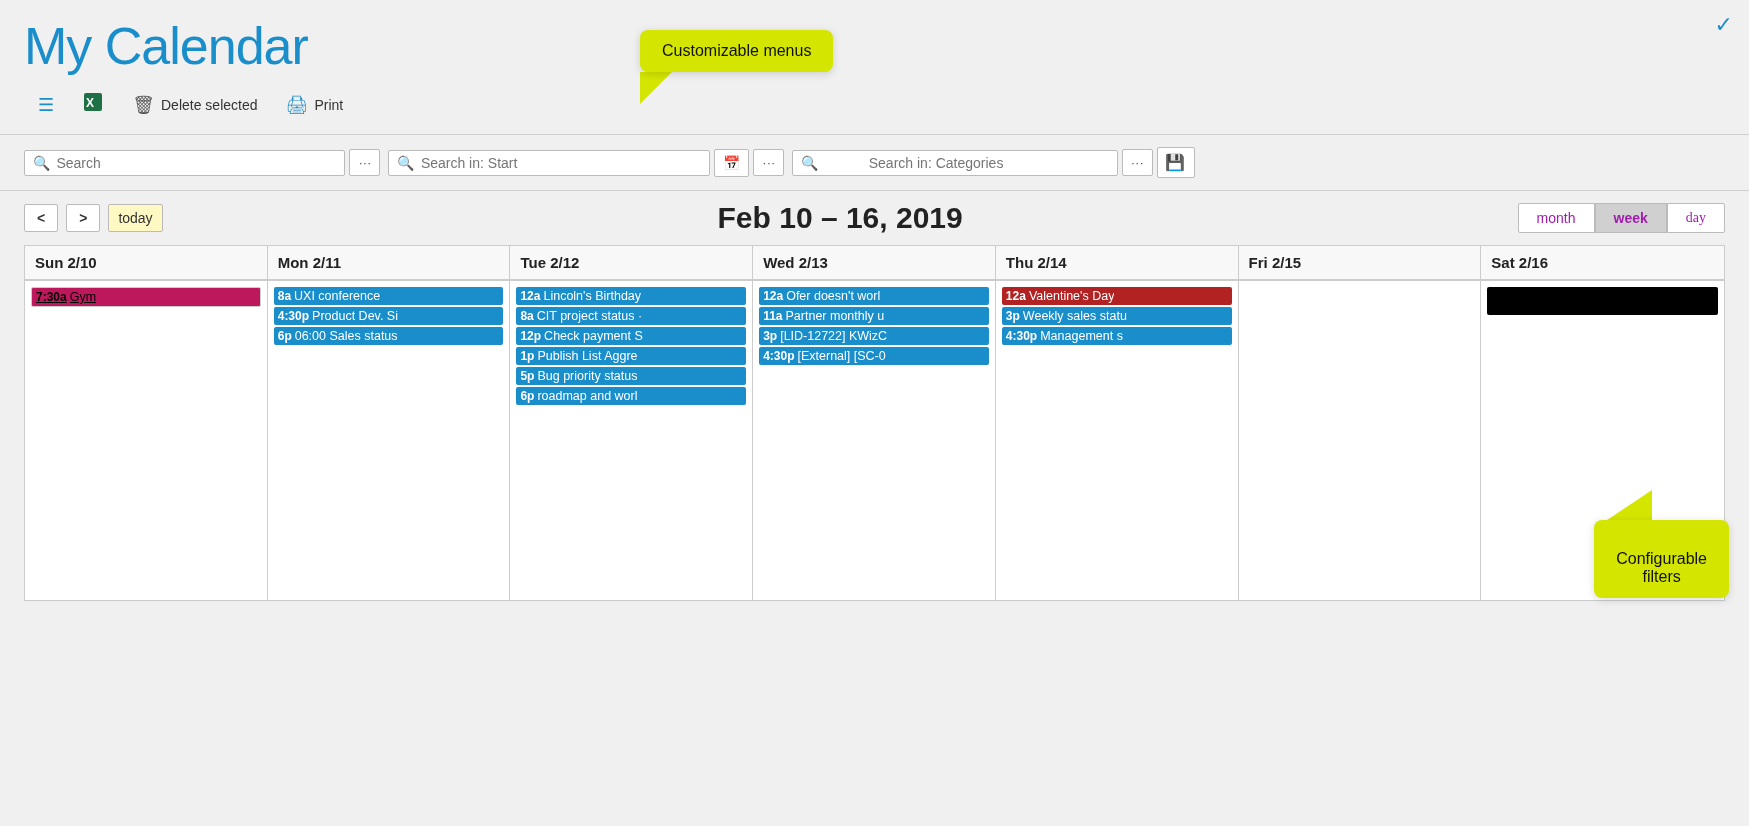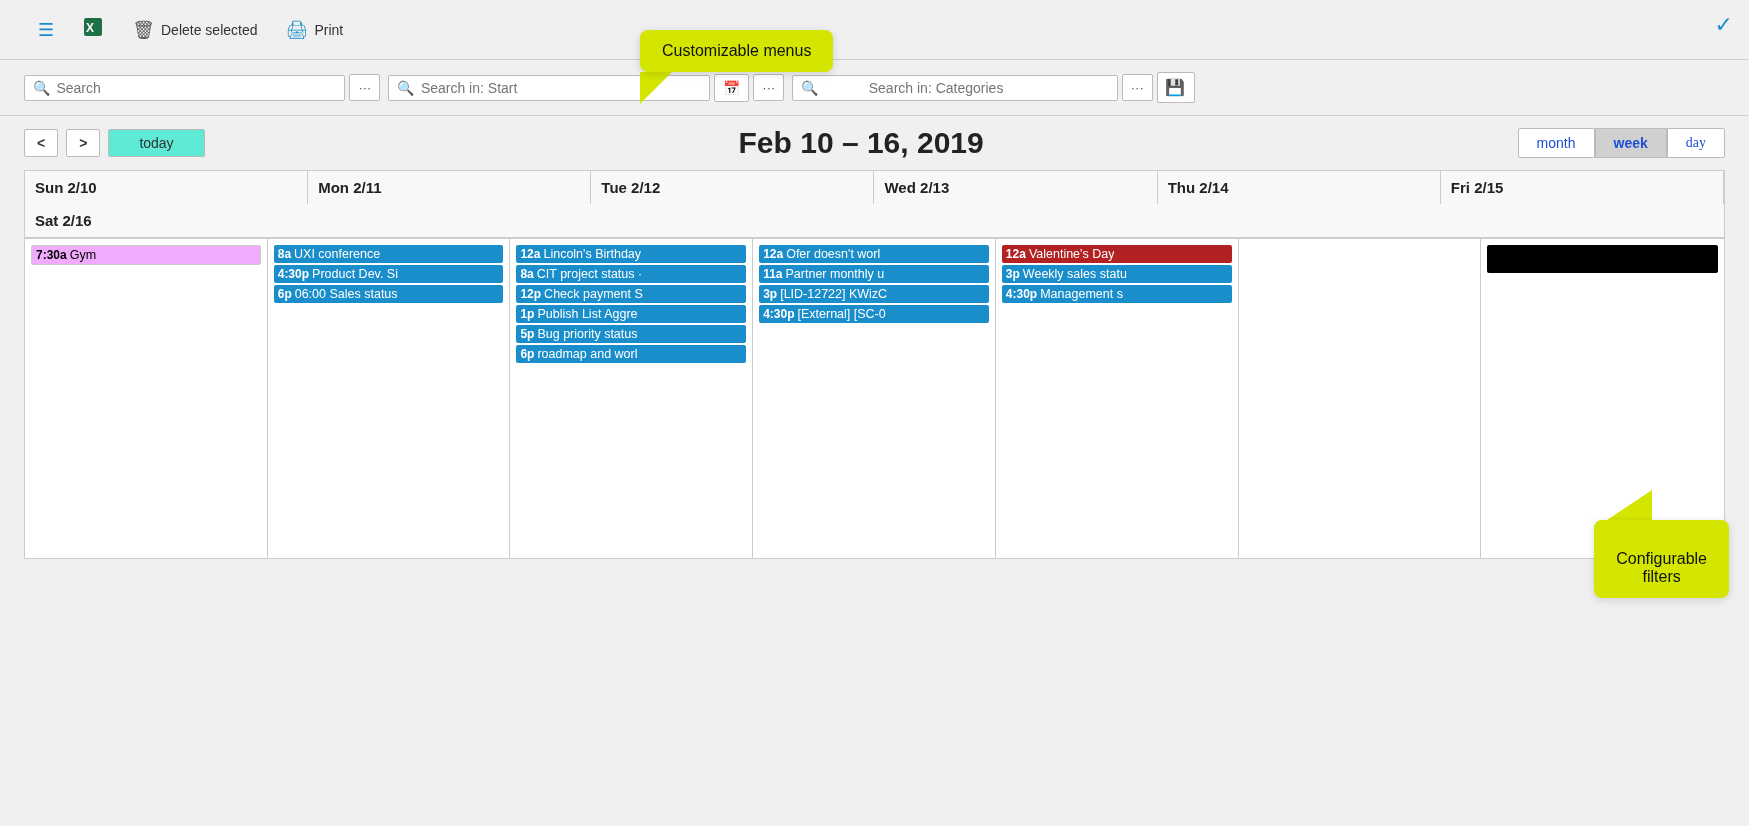--- a/index.html
+++ b/index.html
@@ -278,6 +278,9 @@
 
   <div class="status-icon">✓</div>
 
+  <div class="header">
+    <h1 class="app-title">My Calendar</h1>
+  </div>
 
   <div class="toolbar">
     <button class="toolbar-btn">

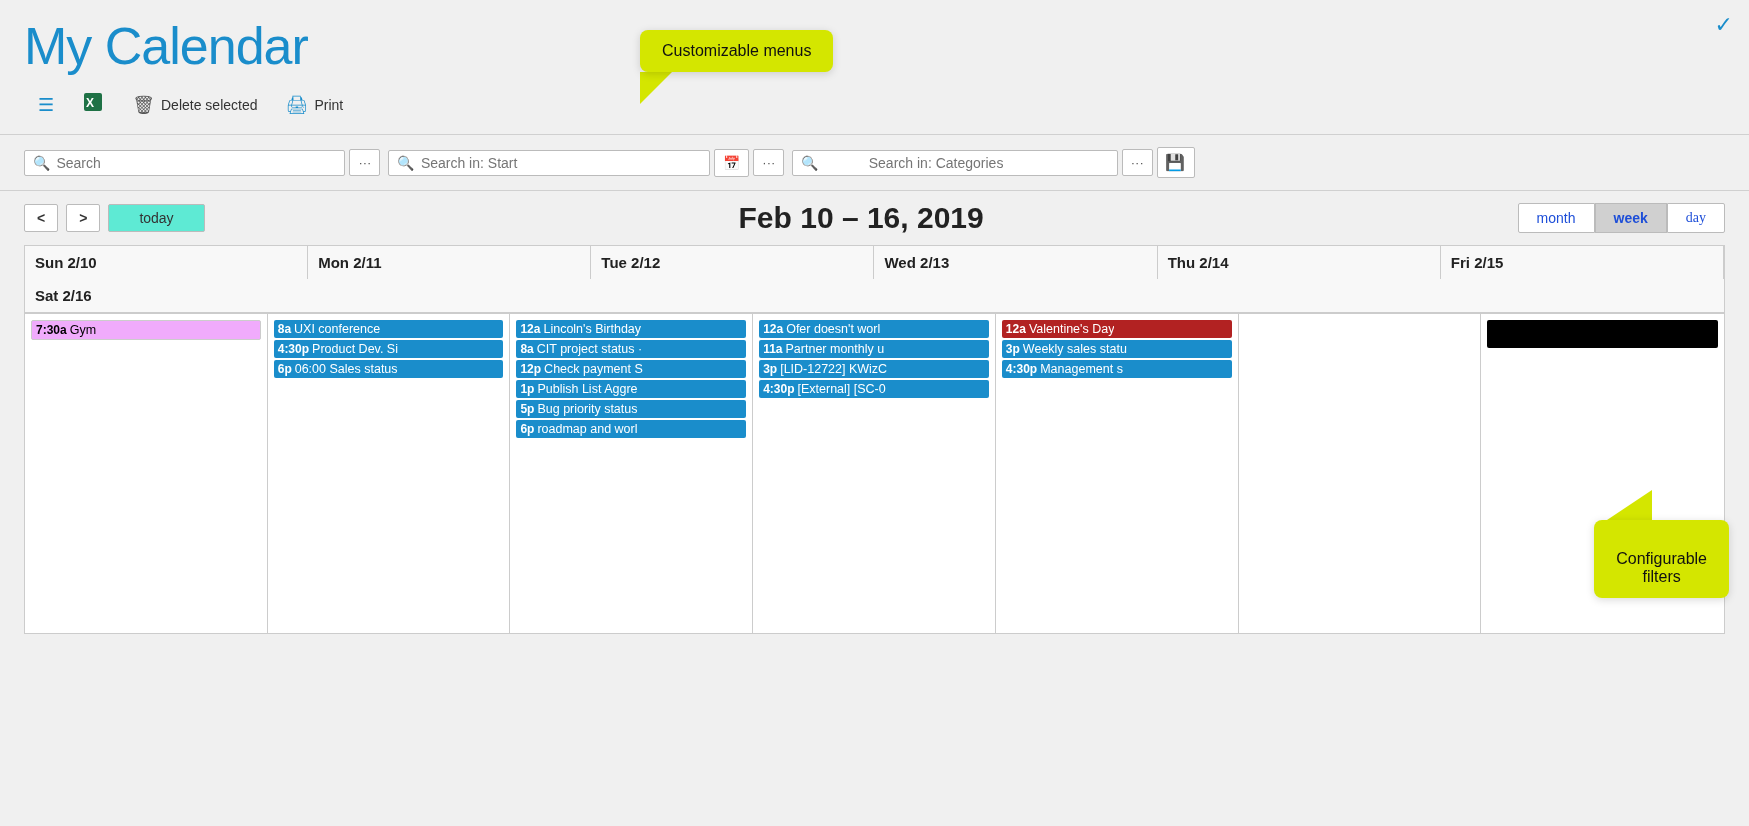--- a/index.html
+++ b/index.html
@@ -136,9 +136,9 @@
       font-weight: bold;
     }
     .today-btn {
-      background: #5eead4;
-      border: 1px solid #bbb;
-      padding: 5px 30px;
+      background: #fef9c3;
+      border: 1px solid #bbb;
+      padding: 5px 9px;
       cursor: pointer;
       font-size: 14px;
       color: #333;

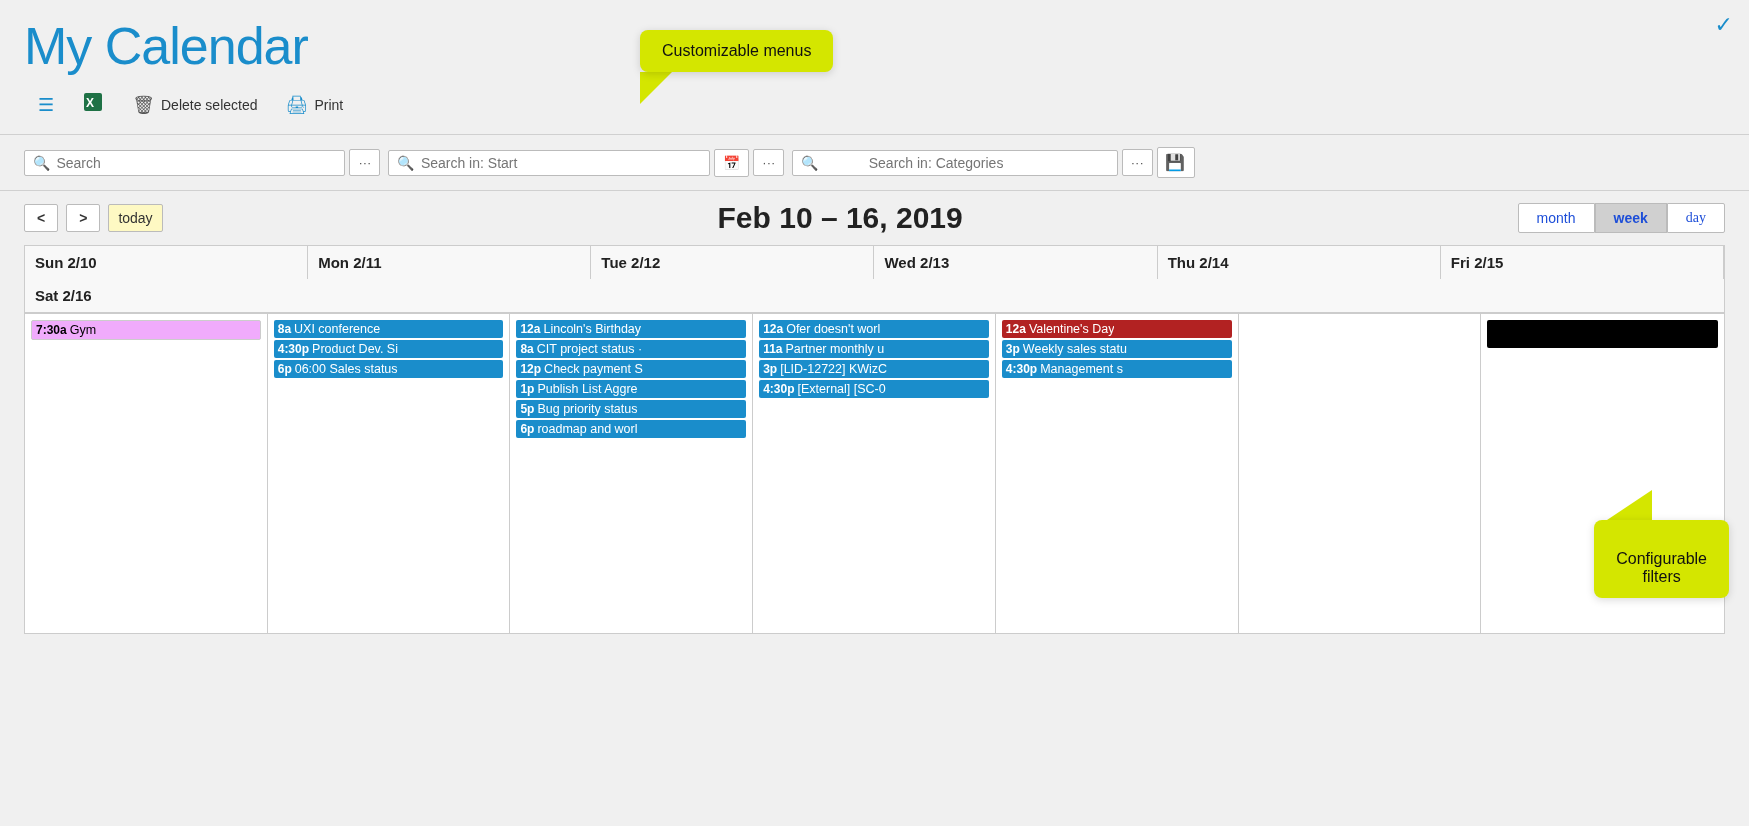--- a/index.html
+++ b/index.html
@@ -162,7 +162,7 @@
       padding: 6px 18px;
       cursor: pointer;
       font-size: 14px;
-      color: #1d4ed8;
+      color: #a21caf;
       border-radius: 0;
     }
     .view-btn:first-child { border-radius: 2px 0 0 2px; }

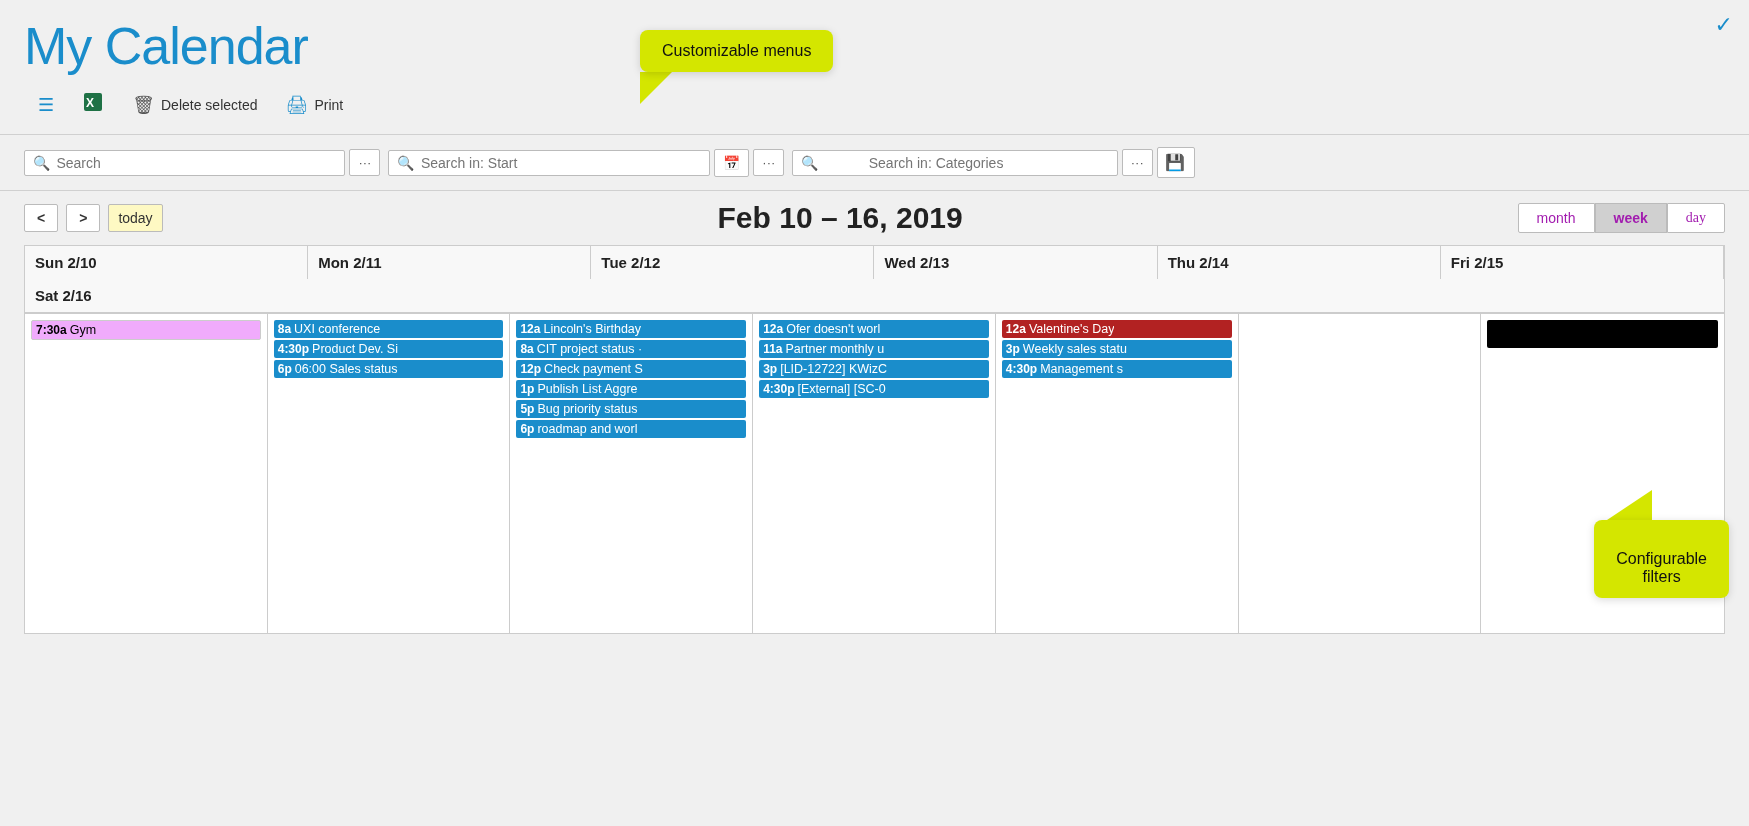--- a/index.html
+++ b/index.html
@@ -179,7 +179,7 @@
     }
     .cal-header-row {
       display: grid;
-      grid-template-columns: repeat(6, 1fr);
+      grid-template-columns: repeat(7, 1fr);
       background: #f8f8f8;
       border-bottom: 1px solid #ccc;
     }

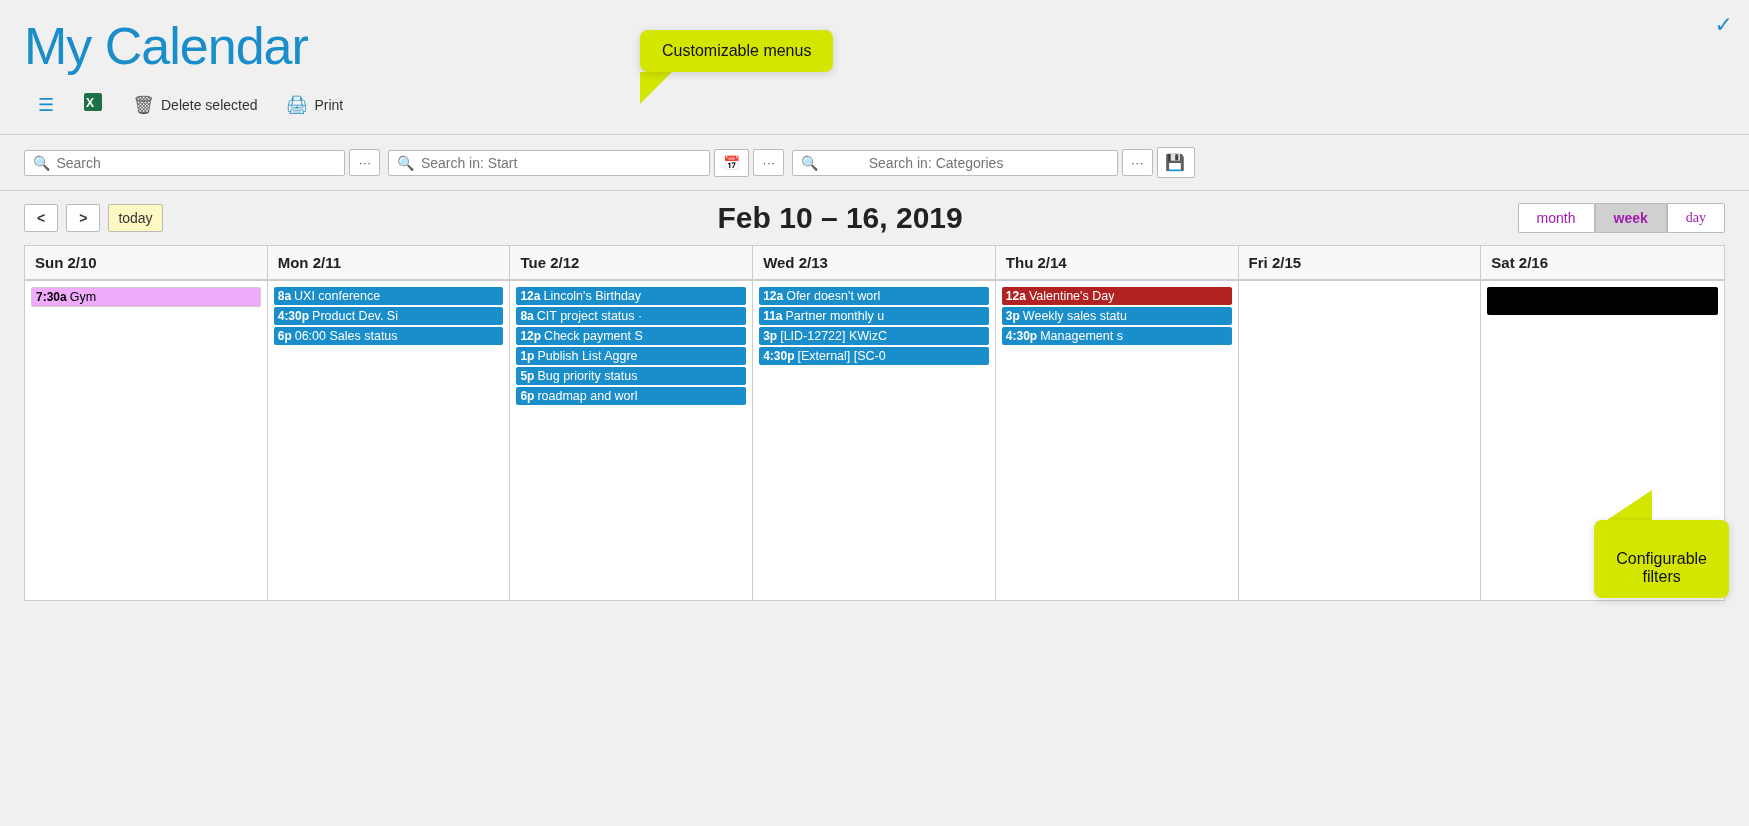--- a/index.html
+++ b/index.html
@@ -225,9 +225,10 @@
       color: #fff;
     }
     .event-item.yellow-highlight {
-      background: #f0abfc;
+      background: #be185d;
       color: #000;
       border: 1px solid #ccc;
+      text-decoration: underline;
     }
     .event-item.red {
       background: #b22222;

